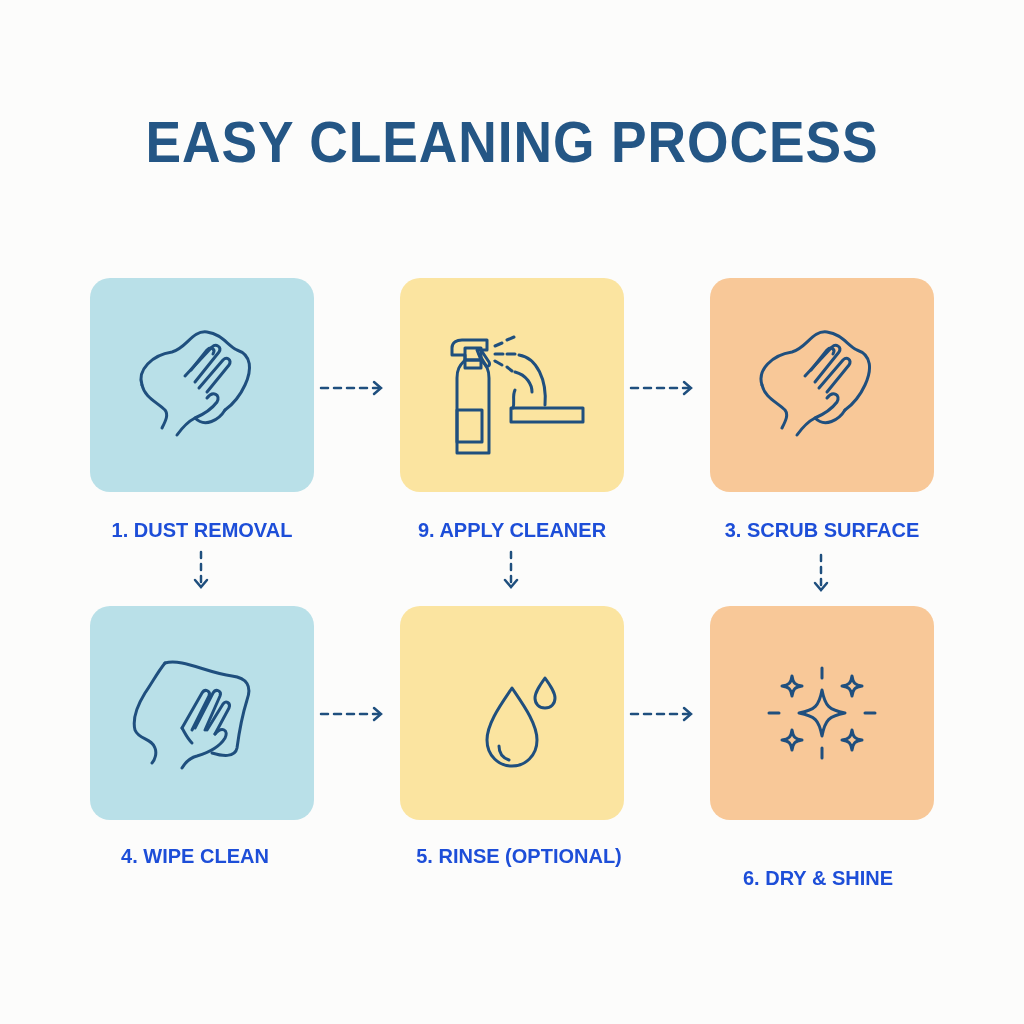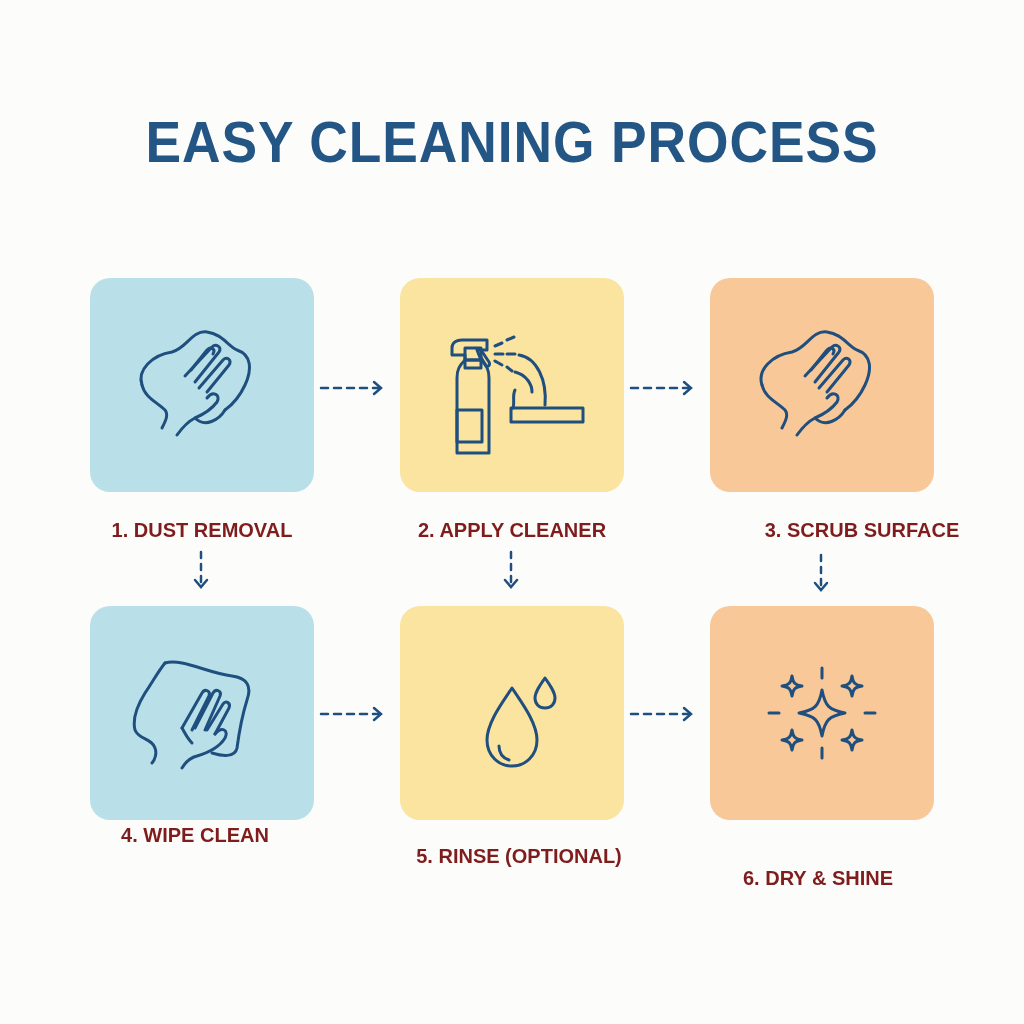--- a/index.html
+++ b/index.html
@@ -21,7 +21,7 @@
   .card svg { width:150px; height:150px; }
   .label {
     position:absolute; width:300px; text-align:center;
-    font-size:20px; font-weight:bold; color:#7f1d1d;
+    font-size:20px; font-weight:bold; color:#1d4ed8;
   }
   .arrow-h { position:absolute; width:70px; height:16px; }
   .arrow-v { position:absolute; width:16px; height:40px; }

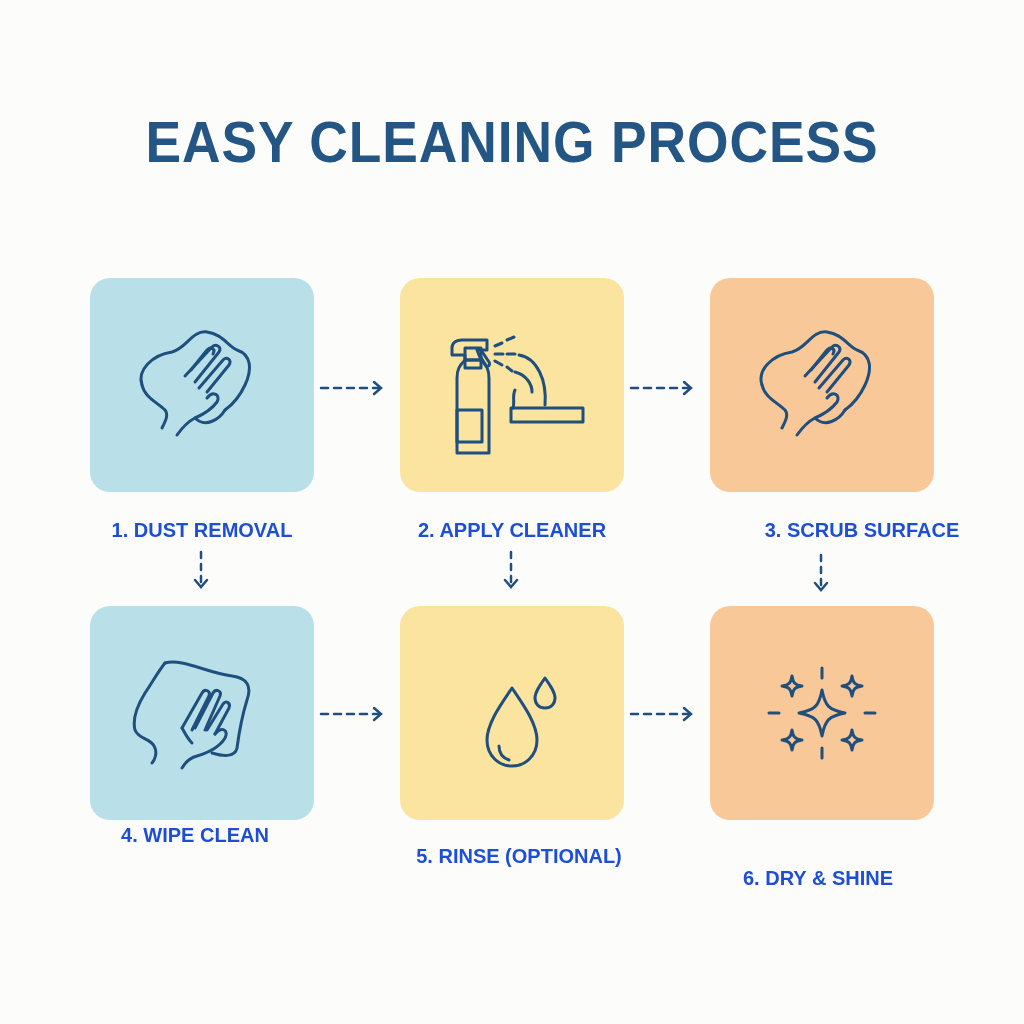--- a/index.html
+++ b/index.html
@@ -84,7 +84,7 @@
 </div>
 
 <div class="label" style="left:52px;top:519px;">1. DUST REMOVAL</div>
-<div class="label" style="left:362px;top:519px;">2. APPLY CLEANER</div>
+<div class="label" style="left:362px;top:519px;">9. APPLY CLEANER</div>
 <div class="label" style="left:712px;top:519px;">3. SCRUB SURFACE</div>
 
 <svg class="arrow-v" style="left:193px;top:550px;" viewBox="0 0 16 40" fill="none" stroke="#1f4f7e" stroke-width="2.5" stroke-linecap="round">

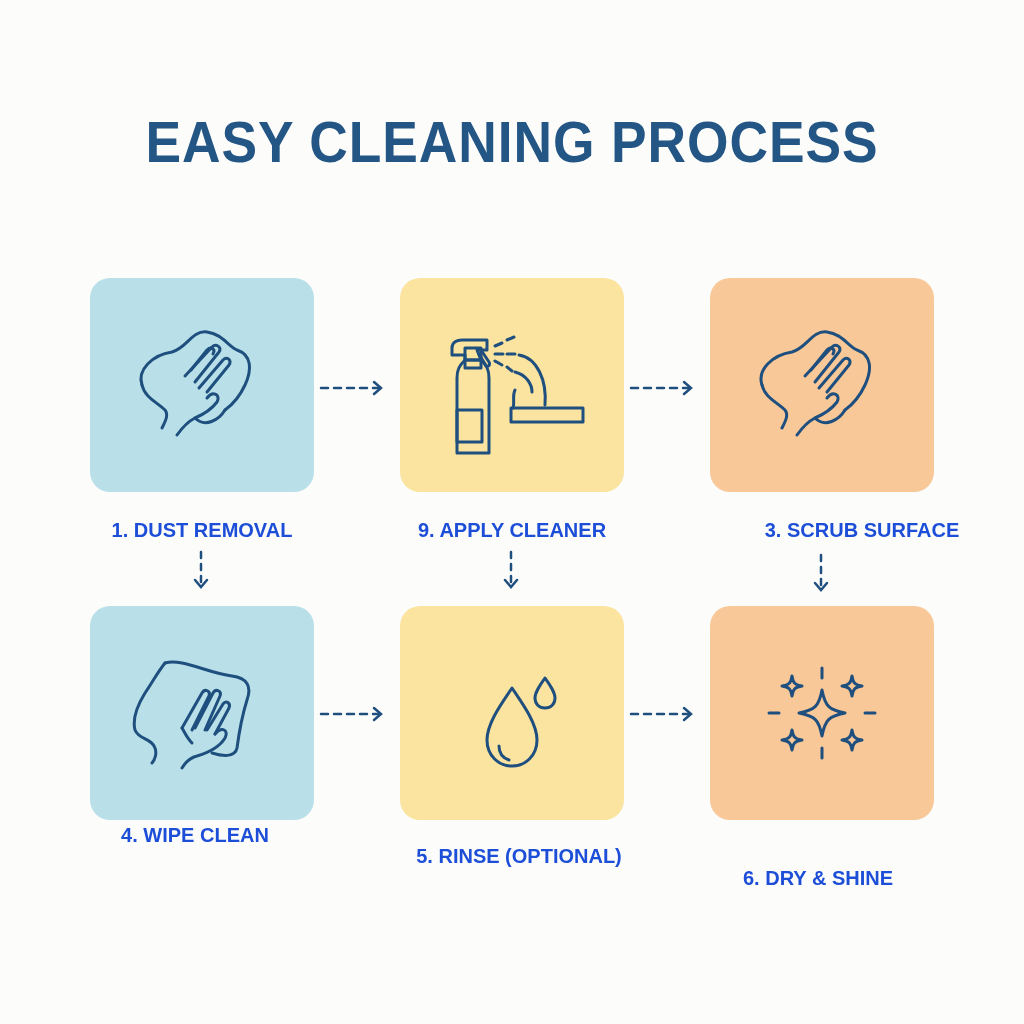--- a/index.html
+++ b/index.html
@@ -85,7 +85,7 @@
 
 <div class="label" style="left:52px;top:519px;">1. DUST REMOVAL</div>
 <div class="label" style="left:362px;top:519px;">9. APPLY CLEANER</div>
-<div class="label" style="left:712px;top:519px;">3. SCRUB SURFACE</div>
+<div class="label" style="left:672px;top:519px;">3. SCRUB SURFACE</div>
 
 <svg class="arrow-v" style="left:193px;top:550px;" viewBox="0 0 16 40" fill="none" stroke="#1f4f7e" stroke-width="2.5" stroke-linecap="round">
   <line x1="8" y1="2" x2="8" y2="34" stroke-dasharray="6 6"></line>

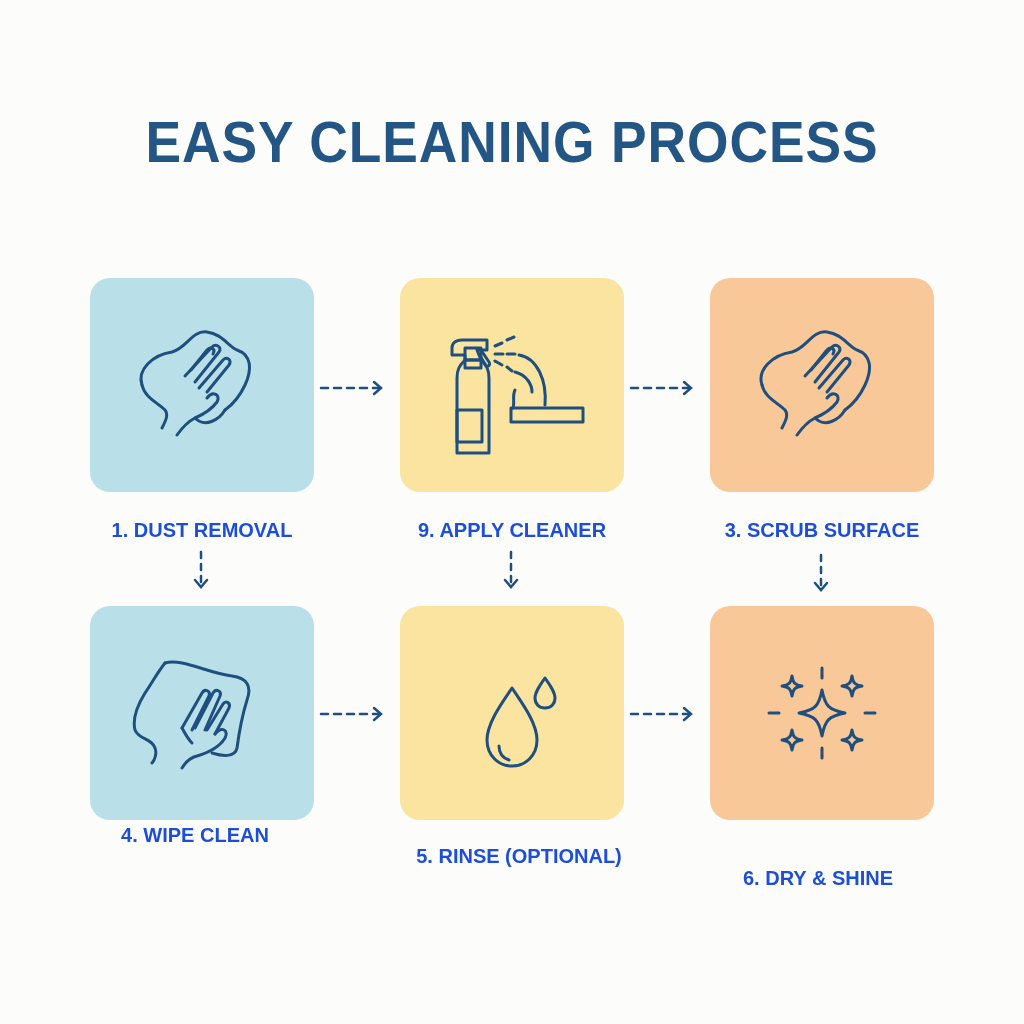--- a/index.html
+++ b/index.html
@@ -142,7 +142,7 @@
   </svg>
 </div>
 
-<div class="label" style="left:45px;top:824px;">4. WIPE CLEAN</div>
+<div class="label" style="left:45px;top:845px;">4. WIPE CLEAN</div>
 <div class="label" style="left:369px;top:845px;text-align:center;">5. RINSE (OPTIONAL)</div>
 <div class="label" style="left:668px;top:867px;">6. DRY &amp; SHINE</div>
 

